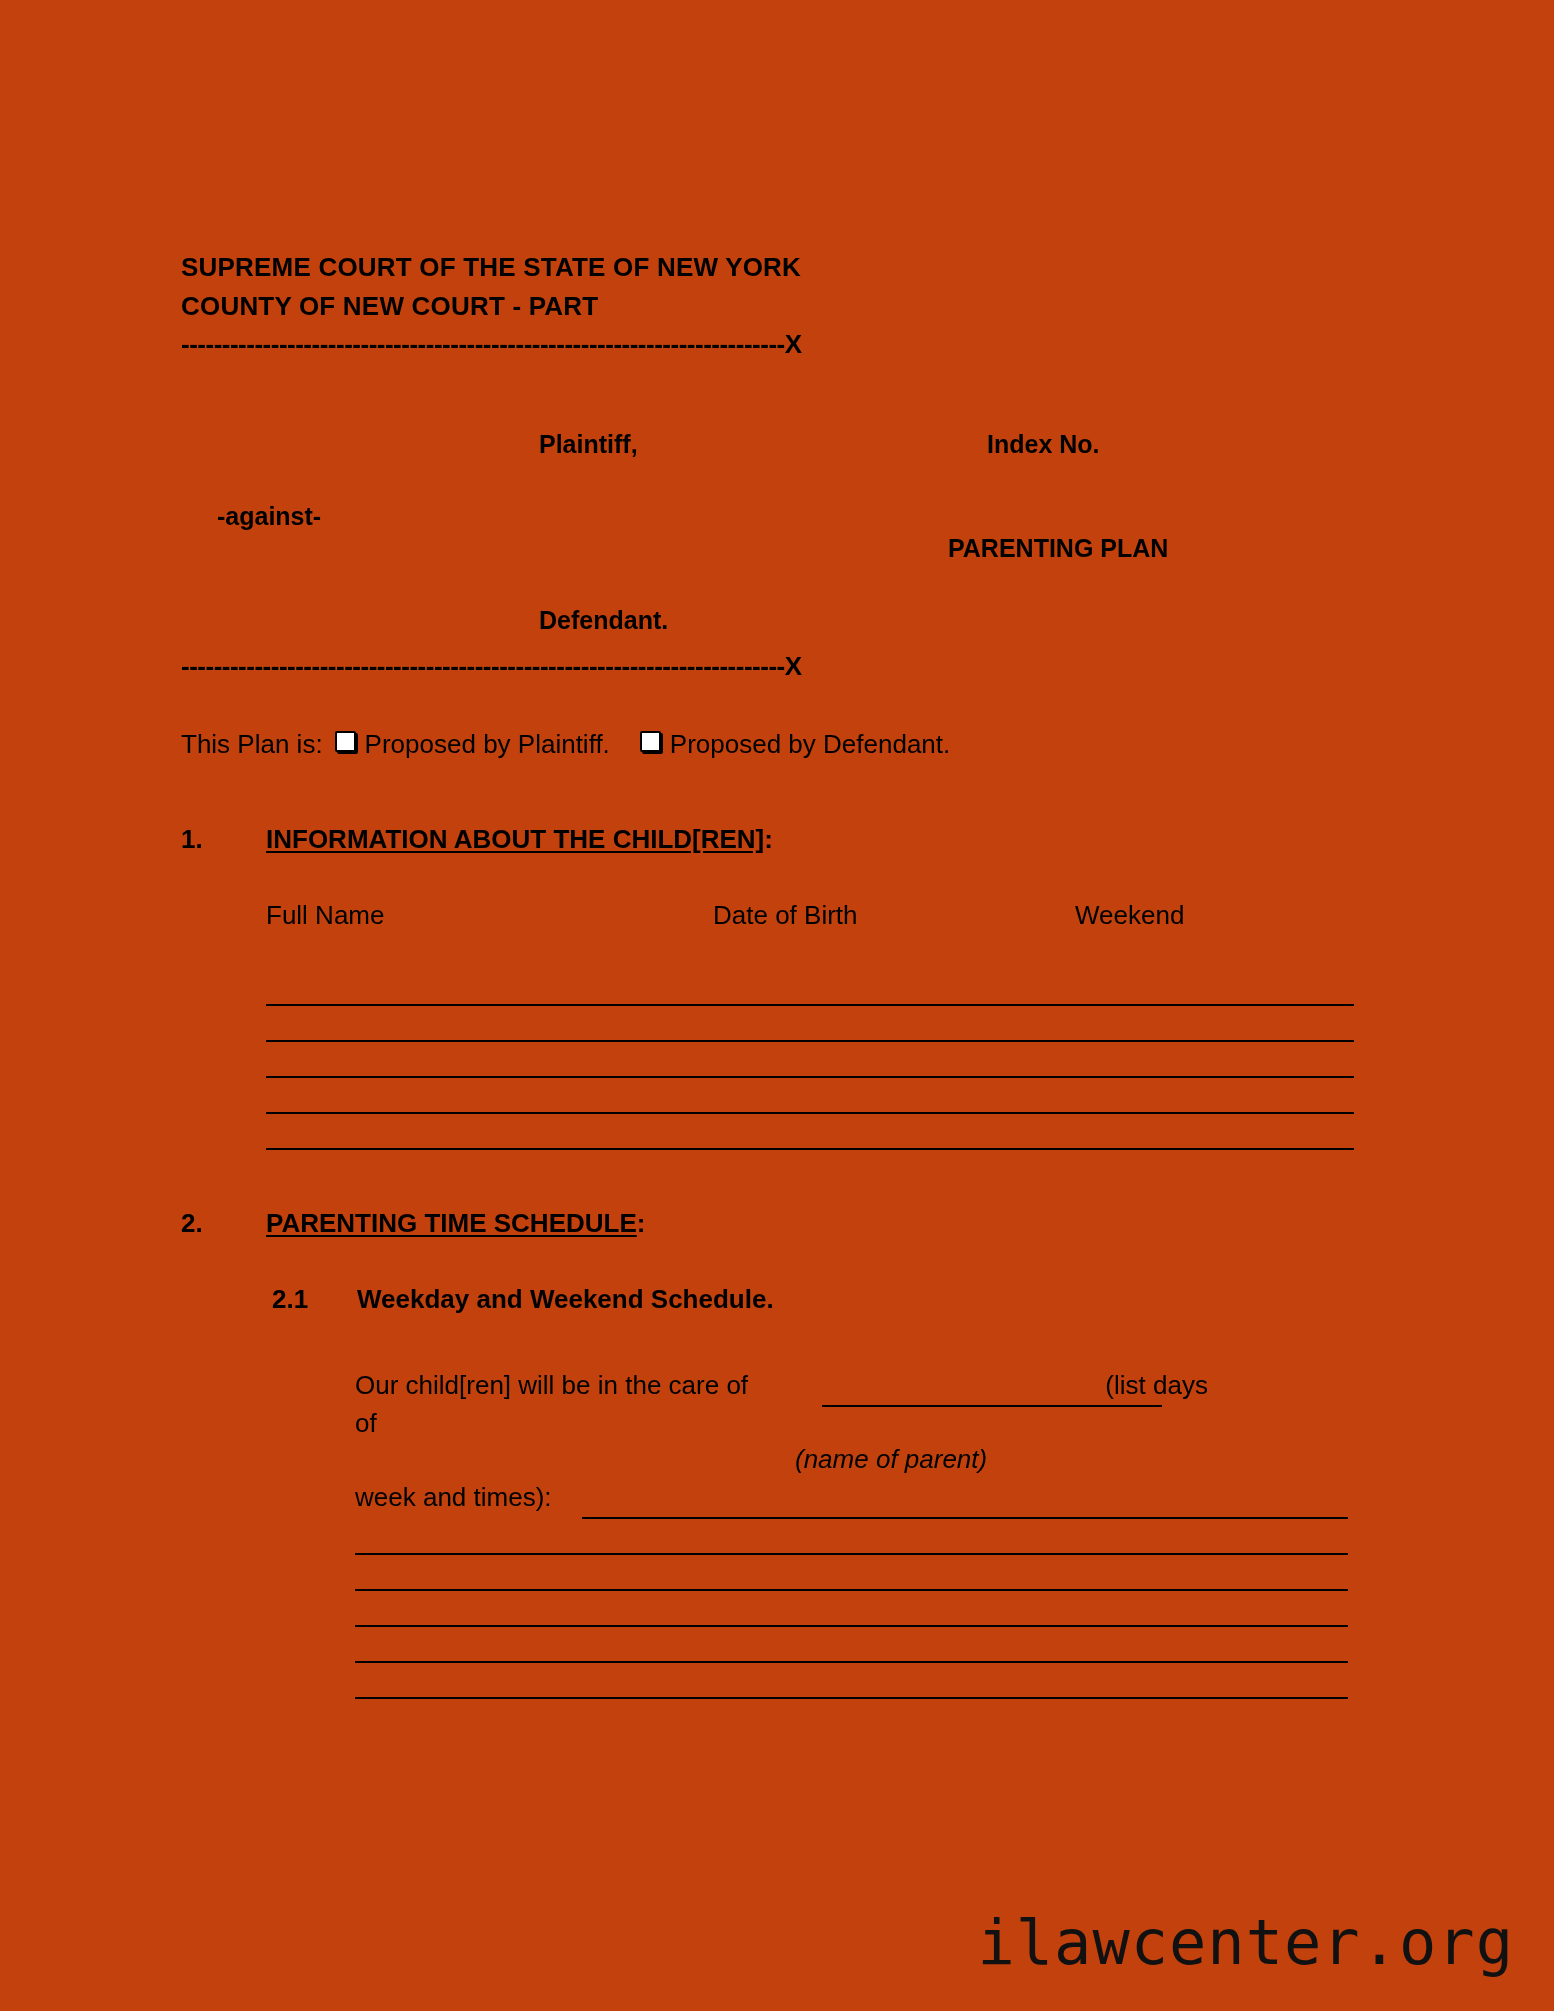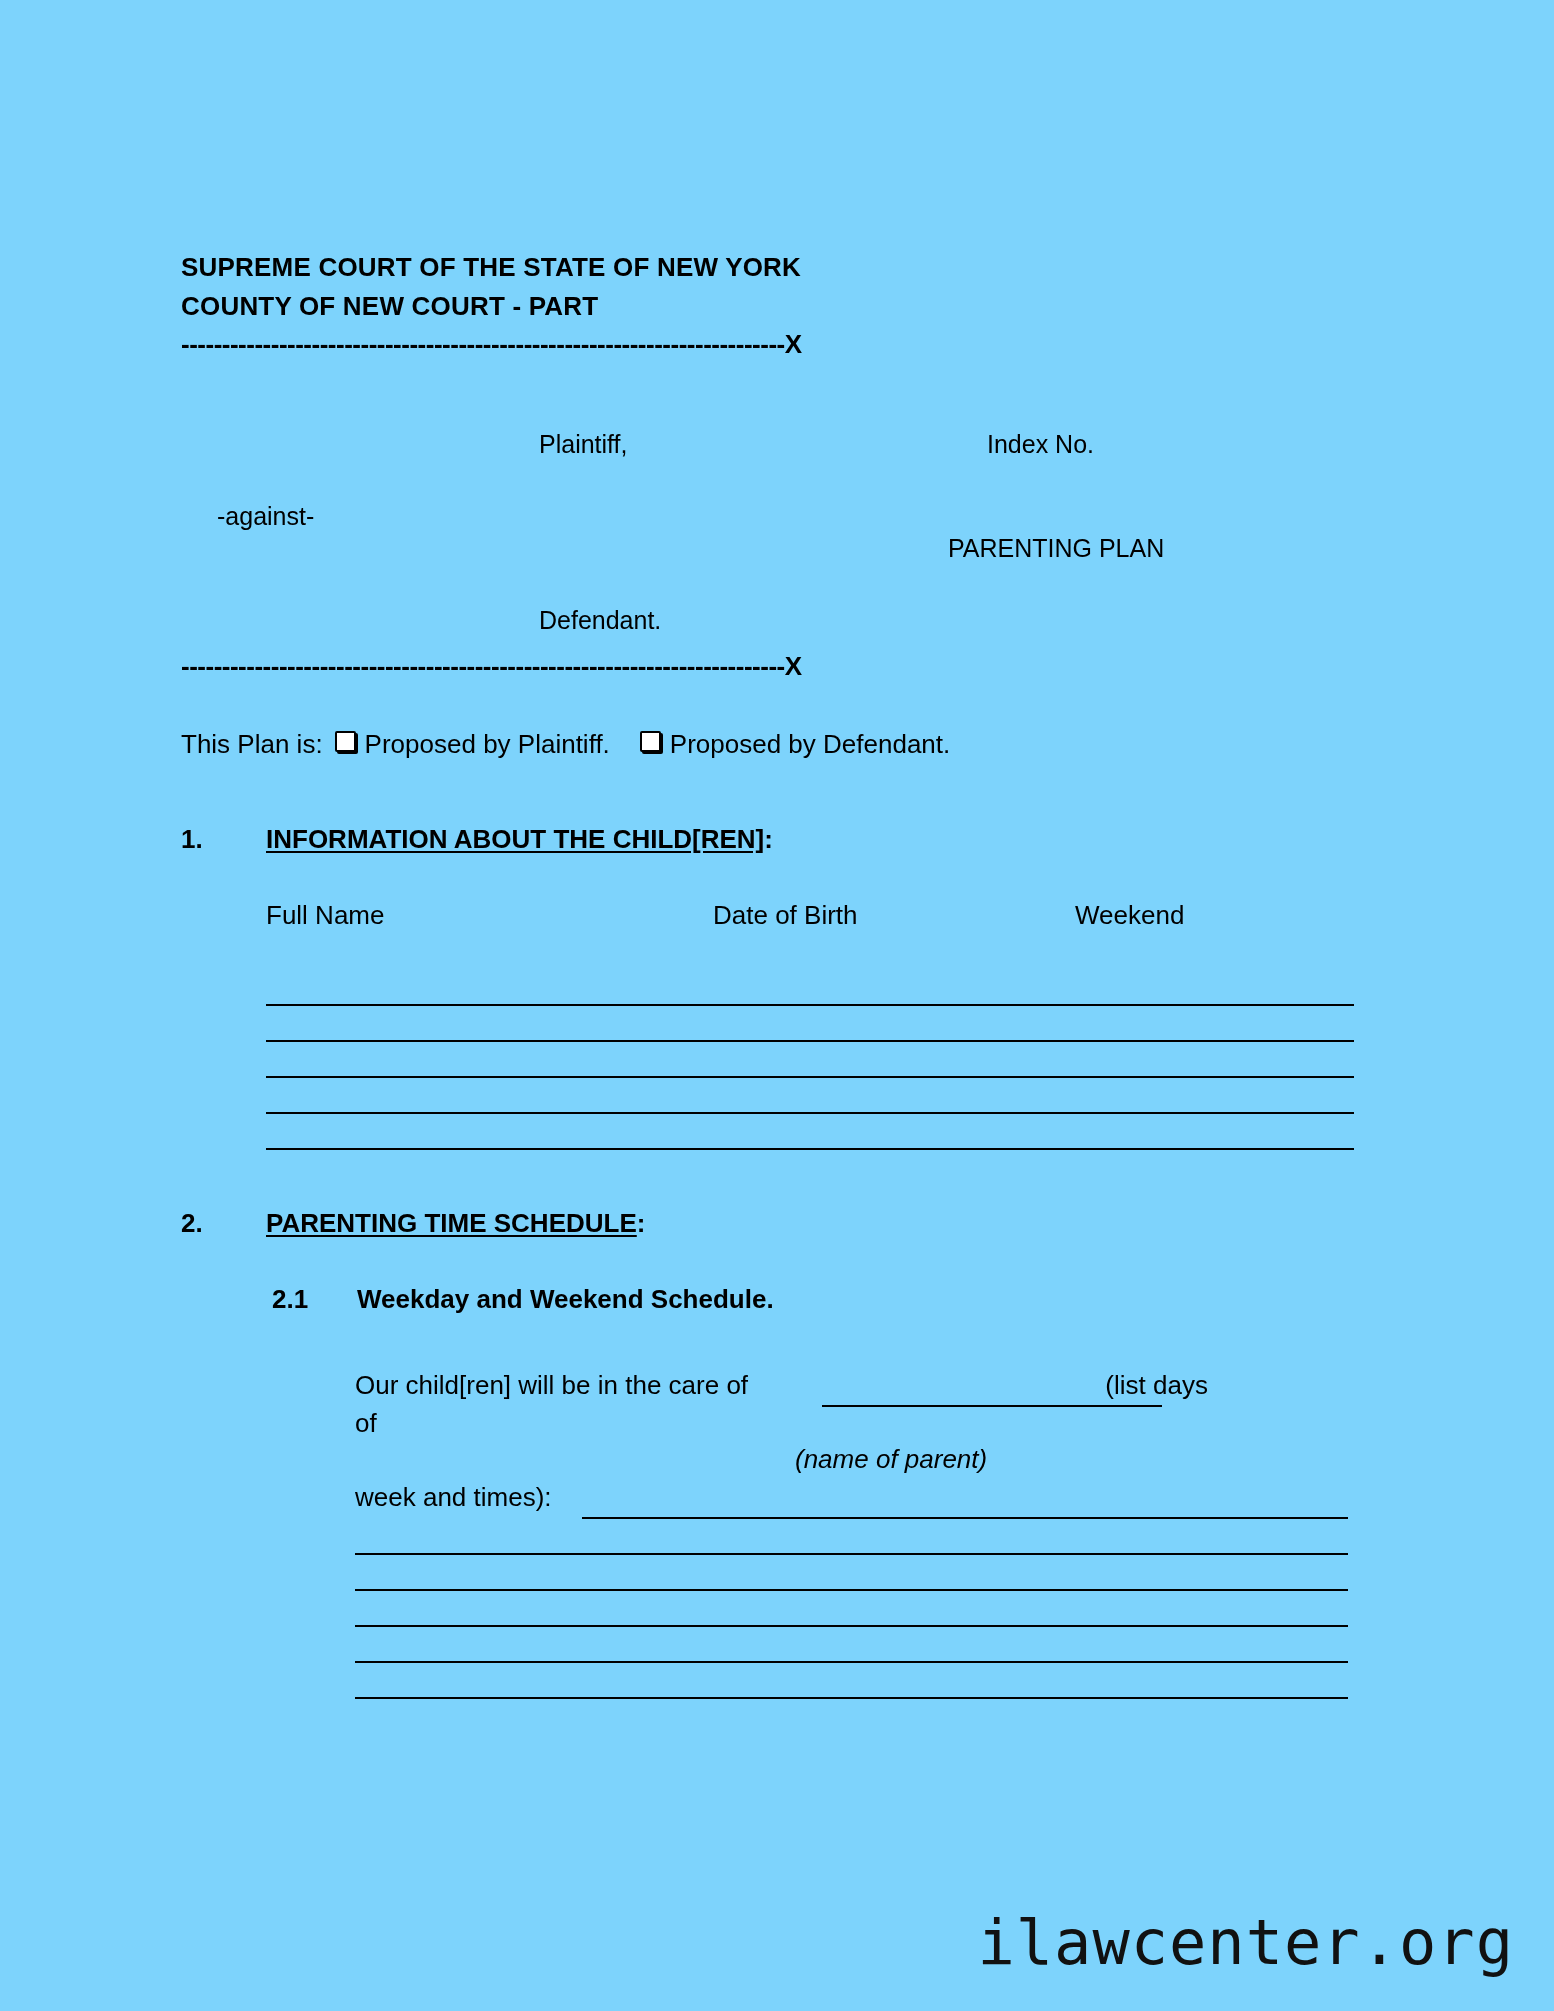--- a/index.html
+++ b/index.html
@@ -21,7 +21,7 @@
     left: 0; top: 0;
     width: 1554px;
     height: 2011px;
-    background: #7dd3fc;
+    background: #c2410c;
   }
 
   

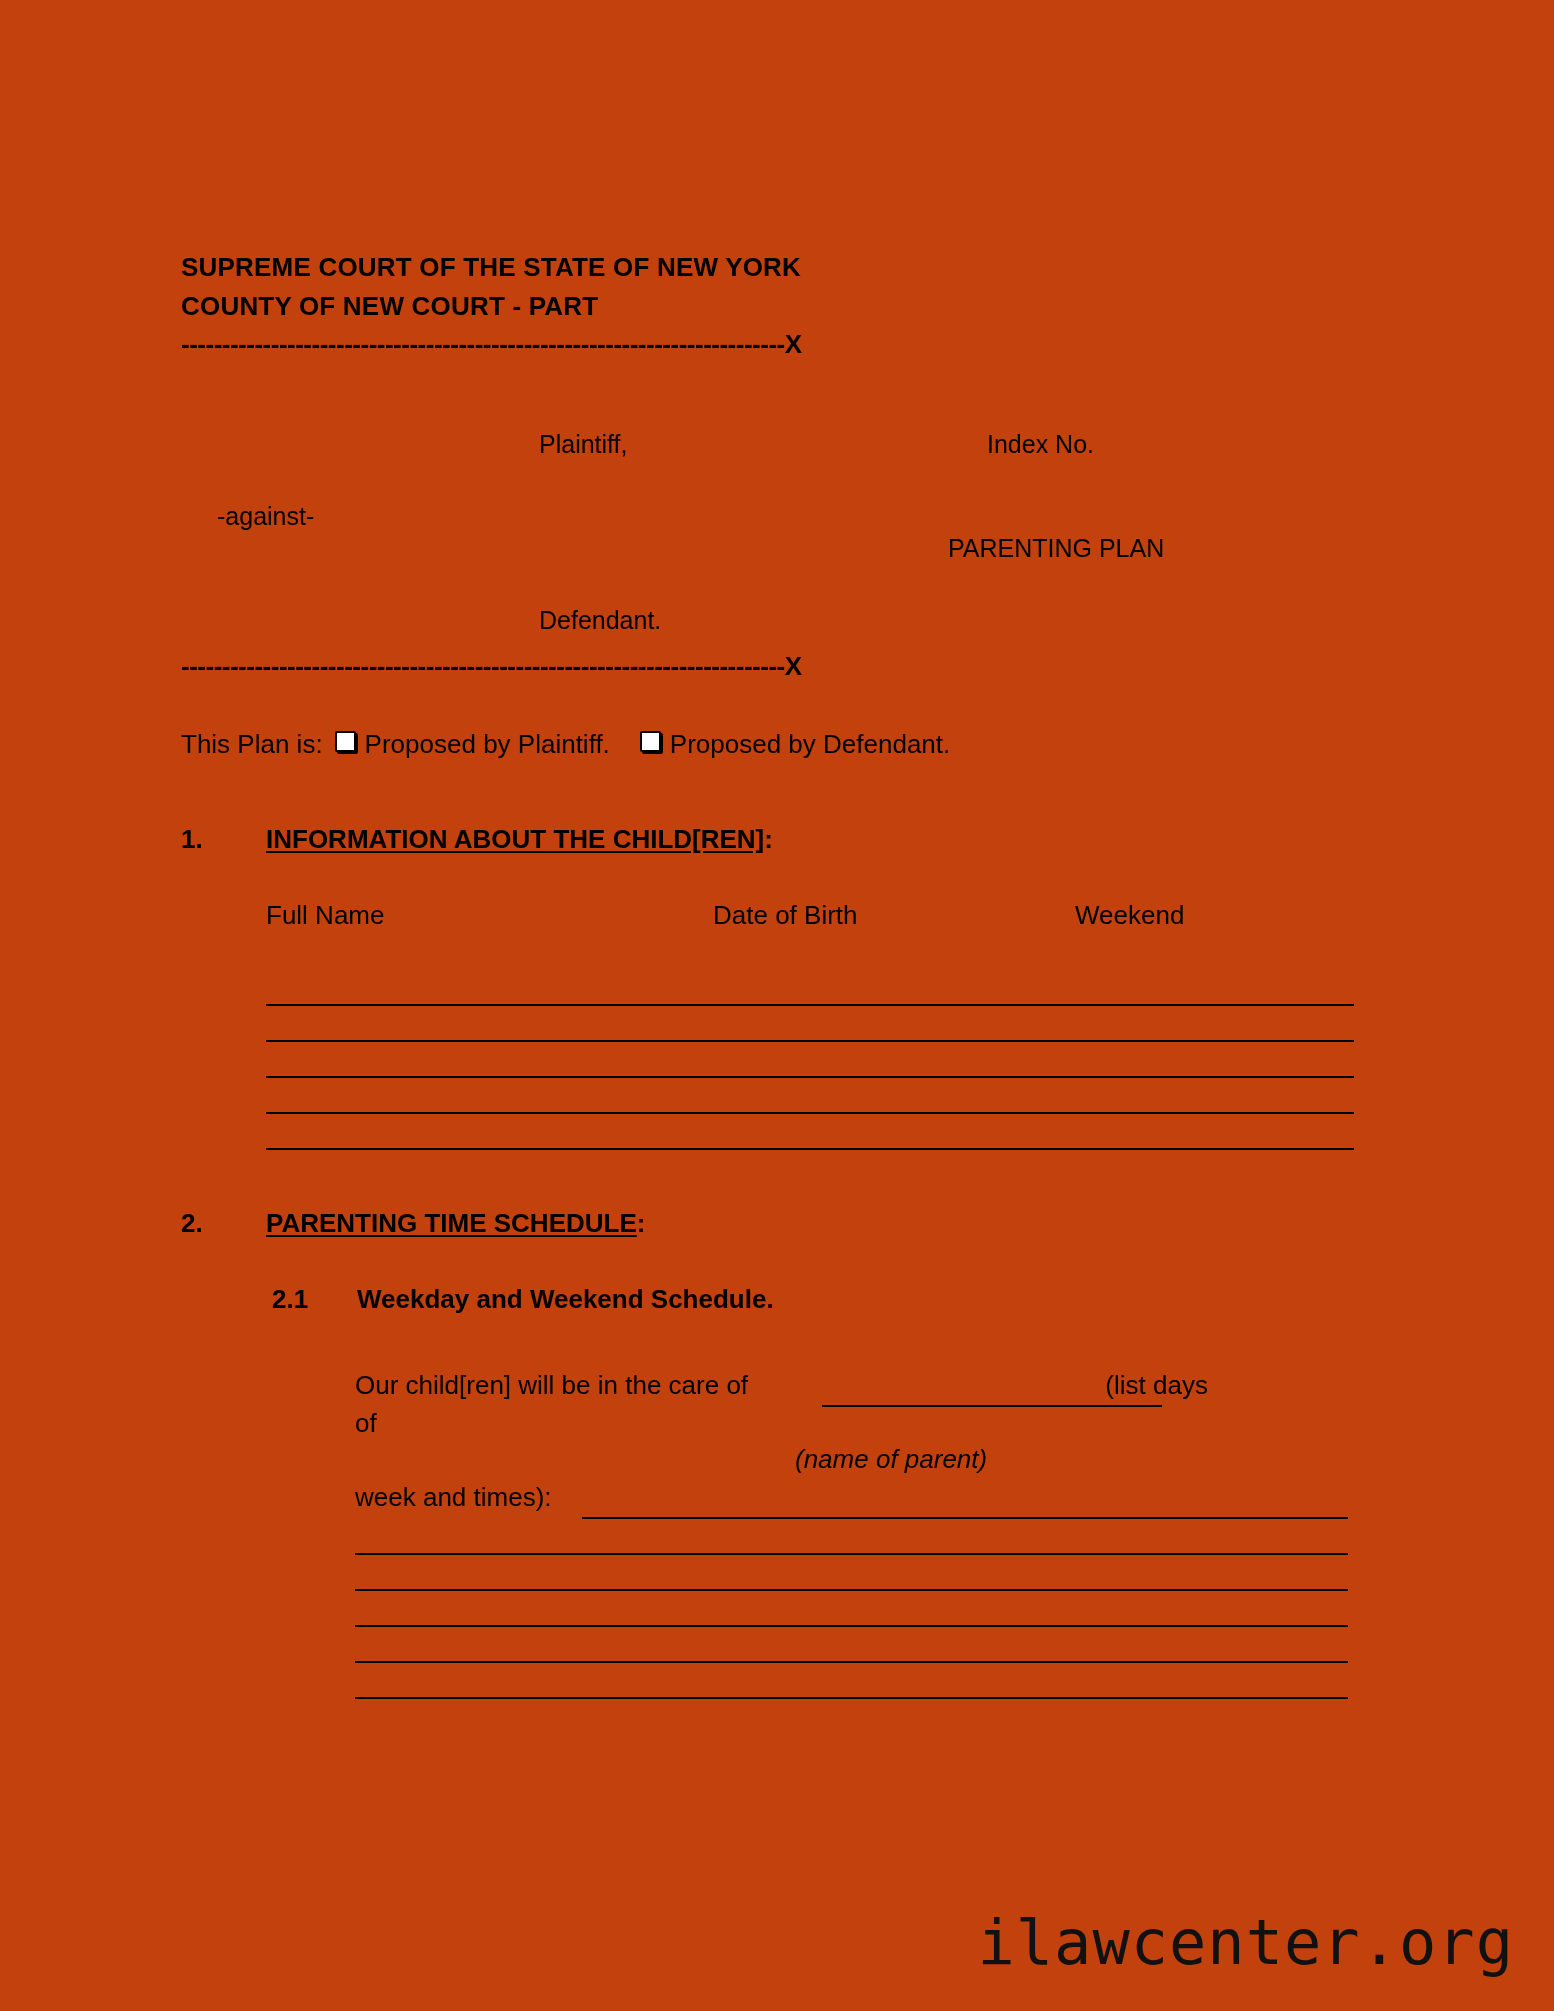--- a/index.html
+++ b/index.html
@@ -60,7 +60,7 @@
     position: absolute;
     white-space: nowrap;
     font-size: 25px;
-    font-weight: normal;
+    font-weight: bold;
   }
   .p-plaintiff { left: 358px; top: 0px; }
   .p-indexno   { left: 806px; top: 0px; }

